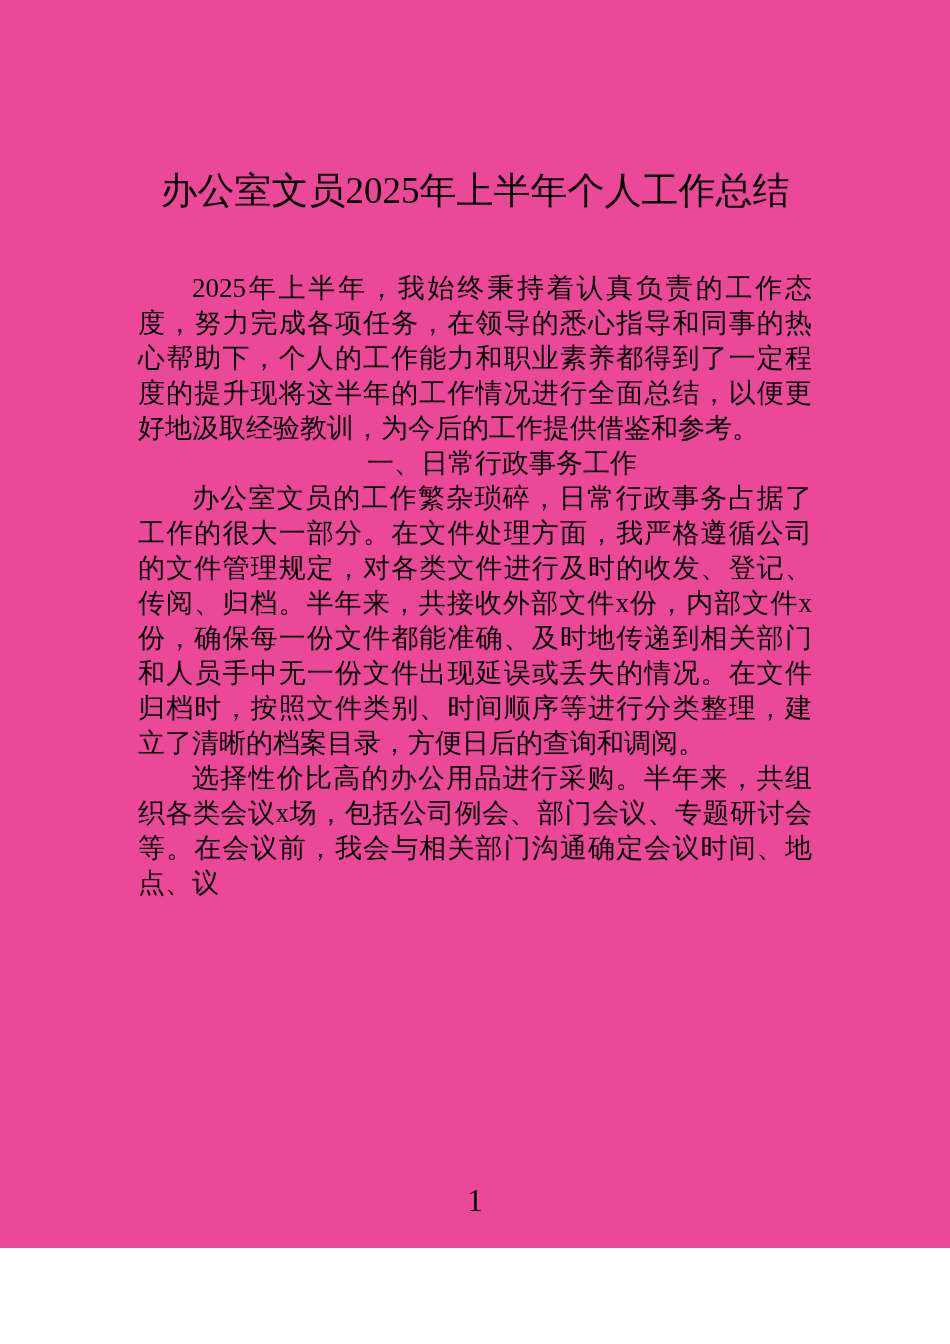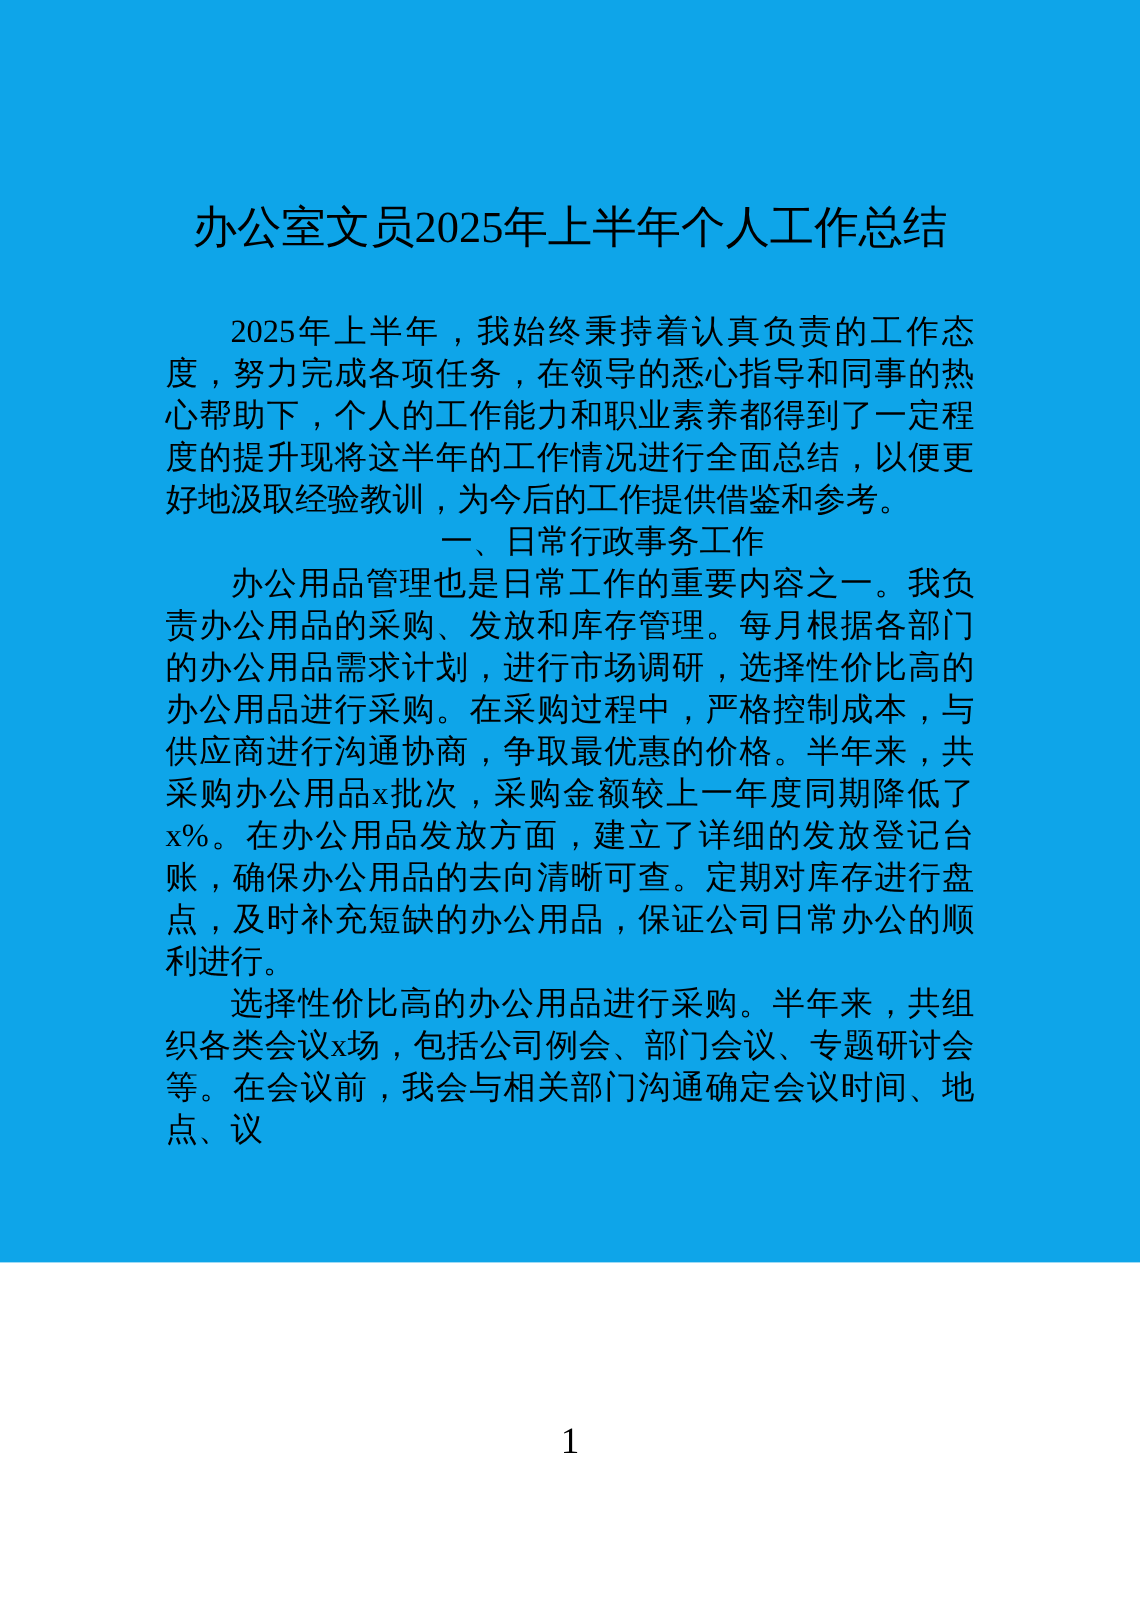--- a/index.html
+++ b/index.html
@@ -15,10 +15,10 @@
   .page {
     position: relative;
     width: 950px;
-    height: 1052px;
+    height: 1248px;
     box-sizing: border-box;
     padding: 0 138px;
-    background: #0ea5e9;
+    background: #ec4899;
     color: #000000;
     font-family: "Liberation Serif", "DejaVu Serif", serif;
   }

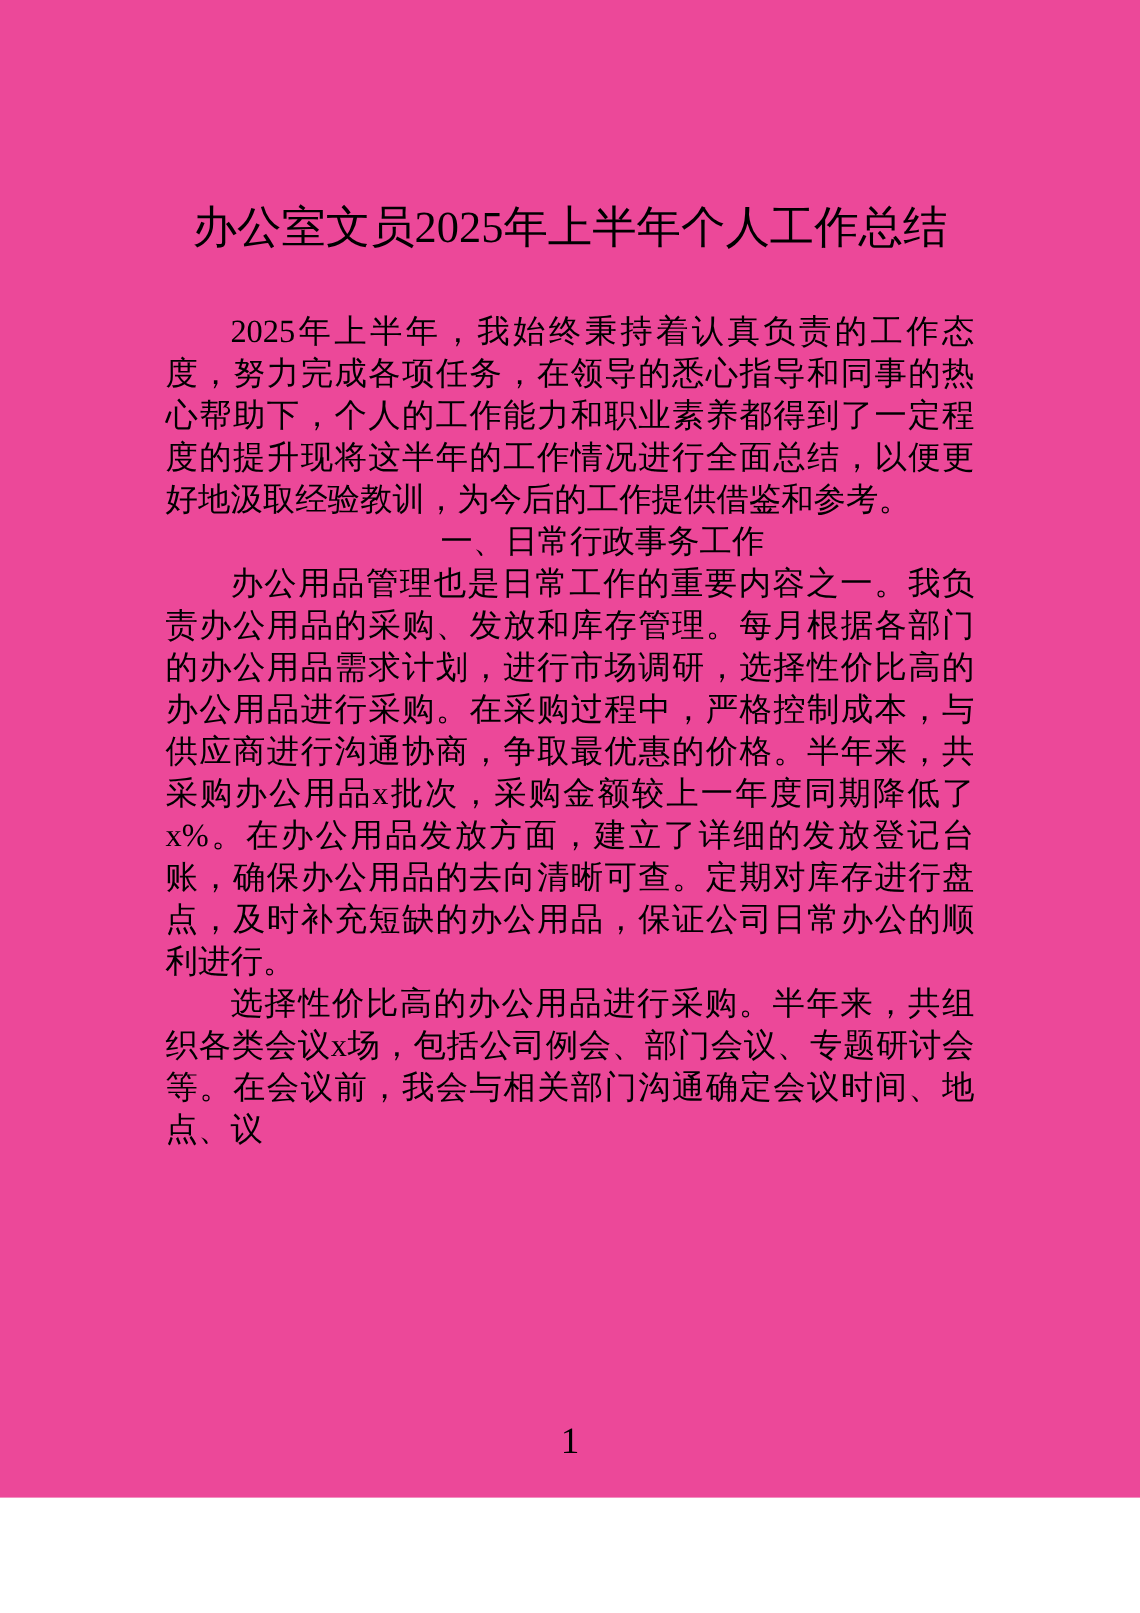--- a/index.html
+++ b/index.html
@@ -32,7 +32,7 @@
     white-space: nowrap;
   }
   .body-text {
-    margin-top: 43px;
+    margin-top: 55px;
   }
   .paragraph,
   .section-heading {

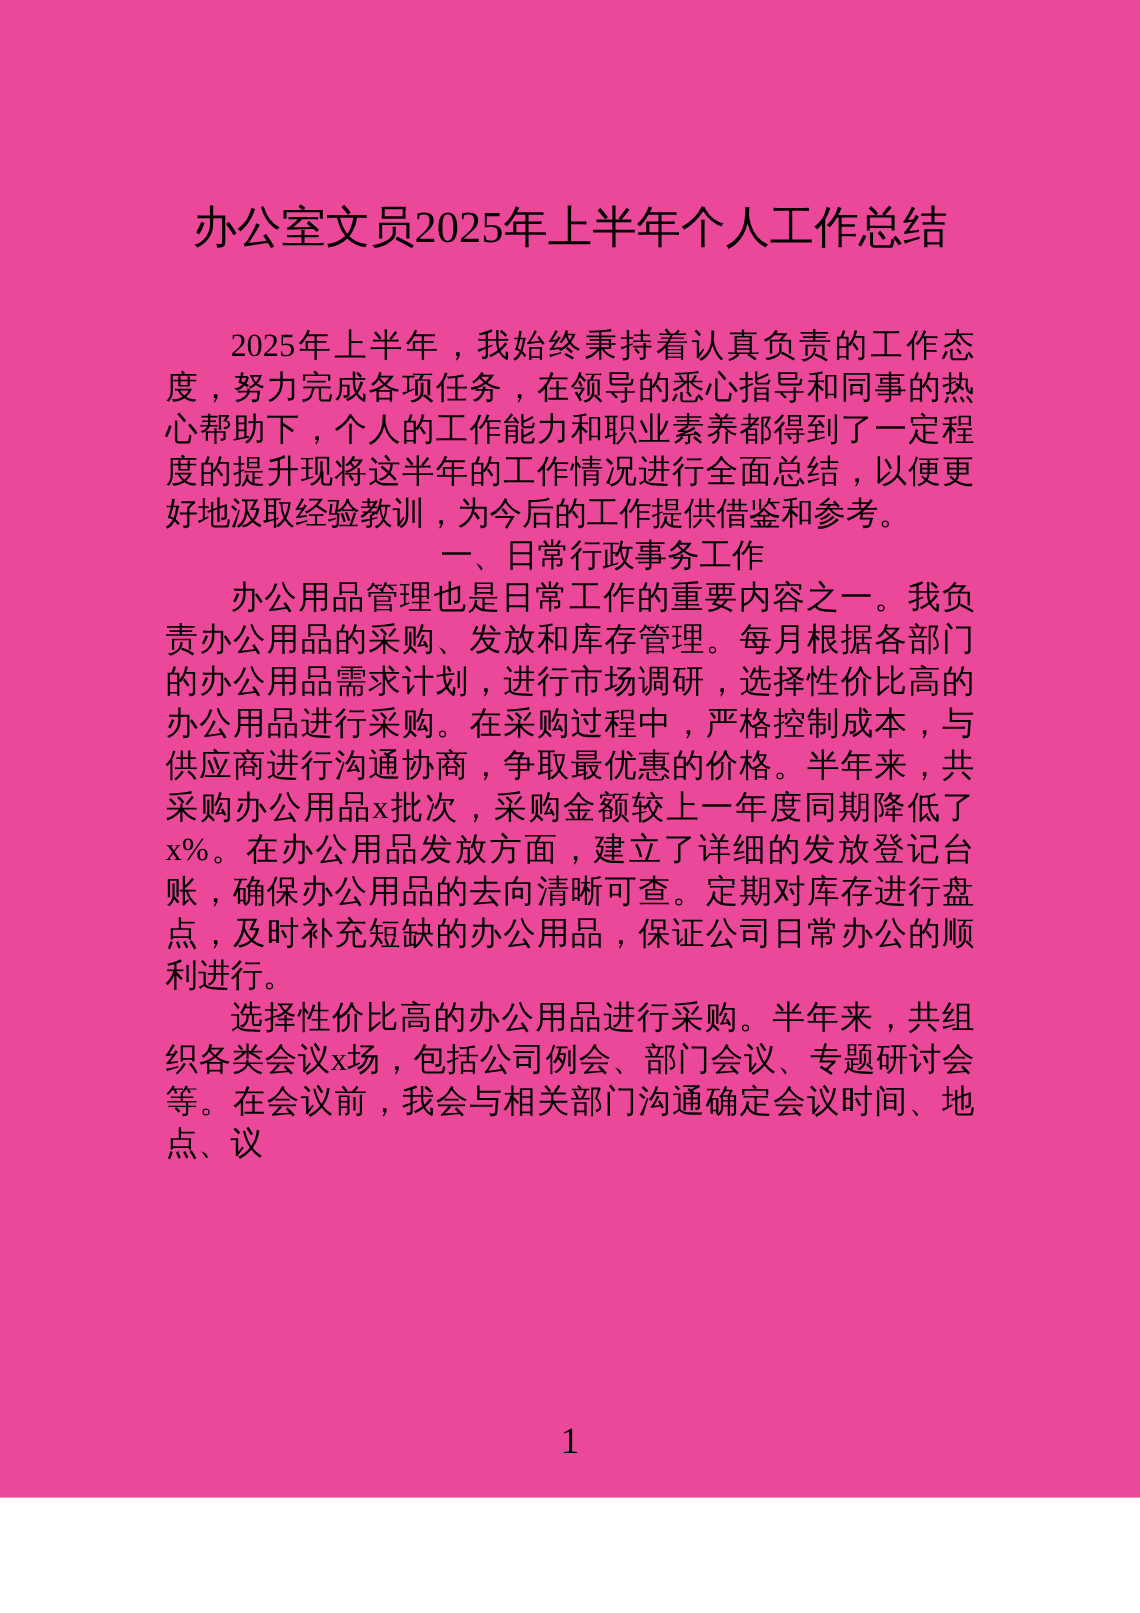--- a/index.html
+++ b/index.html
@@ -66,6 +66,7 @@
   <div class="body-text">
     <p class="paragraph">2025年上半年，我始终秉持着认真负责的工作态度，努力完成各项任务，在领导的悉心指导和同事的热心帮助下，个人的工作能力和职业素养都得到了一定程度的提升现将这半年的工作情况进行全面总结，以便更好地汲取经验教训，为今后的工作提供借鉴和参考。</p>
     <p class="section-heading">一、日常行政事务工作</p>
+    <p class="paragraph">办公室文员的工作繁杂琐碎，日常行政事务占据了工作的很大一部分。在文件处理方面，我严格遵循公司的文件管理规定，对各类文件进行及时的收发、登记、传阅、归档。半年来，共接收外部文件x份，内部文件x份，确保每一份文件都能准确、及时地传递到相关部门和人员手中无一份文件出现延误或丢失的情况。在文件归档时，按照文件类别、时间顺序等进行分类整理，建立了清晰的档案目录，方便日后的查询和调阅。</p>
     <p class="paragraph">办公用品管理也是日常工作的重要内容之一。我负责办公用品的采购、发放和库存管理。每月根据各部门的办公用品需求计划，进行市场调研，选择性价比高的办公用品进行采购。在采购过程中，严格控制成本，与供应商进行沟通协商，争取最优惠的价格。半年来，共采购办公用品x批次，采购金额较上一年度同期降低了x%。在办公用品发放方面，建立了详细的发放登记台账，确保办公用品的去向清晰可查。定期对库存进行盘点，及时补充短缺的办公用品，保证公司日常办公的顺利进行。</p>
     <p class="paragraph">选择性价比高的办公用品进行采购。半年来，共组织各类会议x场，包括公司例会、部门会议、专题研讨会等。在会议前，我会与相关部门沟通确定会议时间、地点、议</p>
   </div>

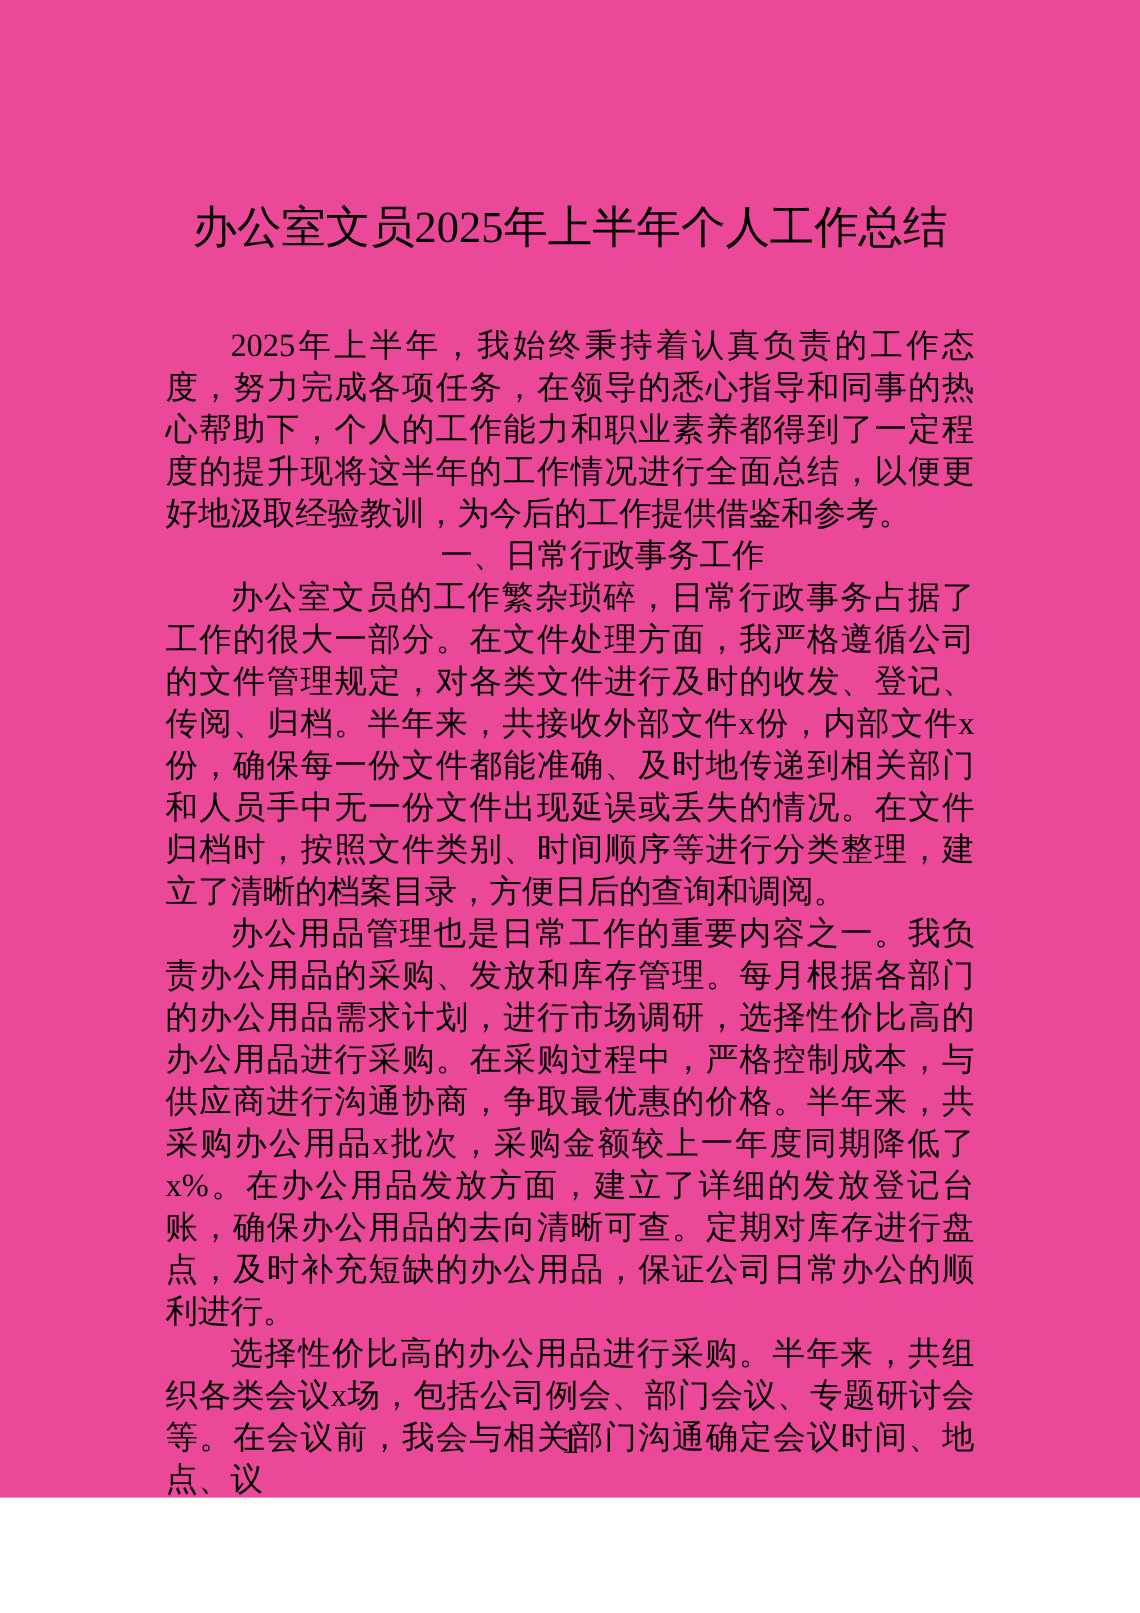--- a/index.html
+++ b/index.html
@@ -67,7 +67,6 @@
     <p class="paragraph">2025年上半年，我始终秉持着认真负责的工作态度，努力完成各项任务，在领导的悉心指导和同事的热心帮助下，个人的工作能力和职业素养都得到了一定程度的提升现将这半年的工作情况进行全面总结，以便更好地汲取经验教训，为今后的工作提供借鉴和参考。</p>
     <p class="section-heading">一、日常行政事务工作</p>
     <p class="paragraph">办公室文员的工作繁杂琐碎，日常行政事务占据了工作的很大一部分。在文件处理方面，我严格遵循公司的文件管理规定，对各类文件进行及时的收发、登记、传阅、归档。半年来，共接收外部文件x份，内部文件x份，确保每一份文件都能准确、及时地传递到相关部门和人员手中无一份文件出现延误或丢失的情况。在文件归档时，按照文件类别、时间顺序等进行分类整理，建立了清晰的档案目录，方便日后的查询和调阅。</p>
-    <p class="paragraph">办公用品管理也是日常工作的重要内容之一。我负责办公用品的采购、发放和库存管理。每月根据各部门的办公用品需求计划，进行市场调研，选择性价比高的办公用品进行采购。在采购过程中，严格控制成本，与供应商进行沟通协商，争取最优惠的价格。半年来，共采购办公用品x批次，采购金额较上一年度同期降低了x%。在办公用品发放方面，建立了详细的发放登记台账，确保办公用品的去向清晰可查。定期对库存进行盘点，及时补充短缺的办公用品，保证公司日常办公的顺利进行。</p>
     <p class="paragraph">选择性价比高的办公用品进行采购。半年来，共组织各类会议x场，包括公司例会、部门会议、专题研讨会等。在会议前，我会与相关部门沟通确定会议时间、地点、议</p>
   </div>
 

